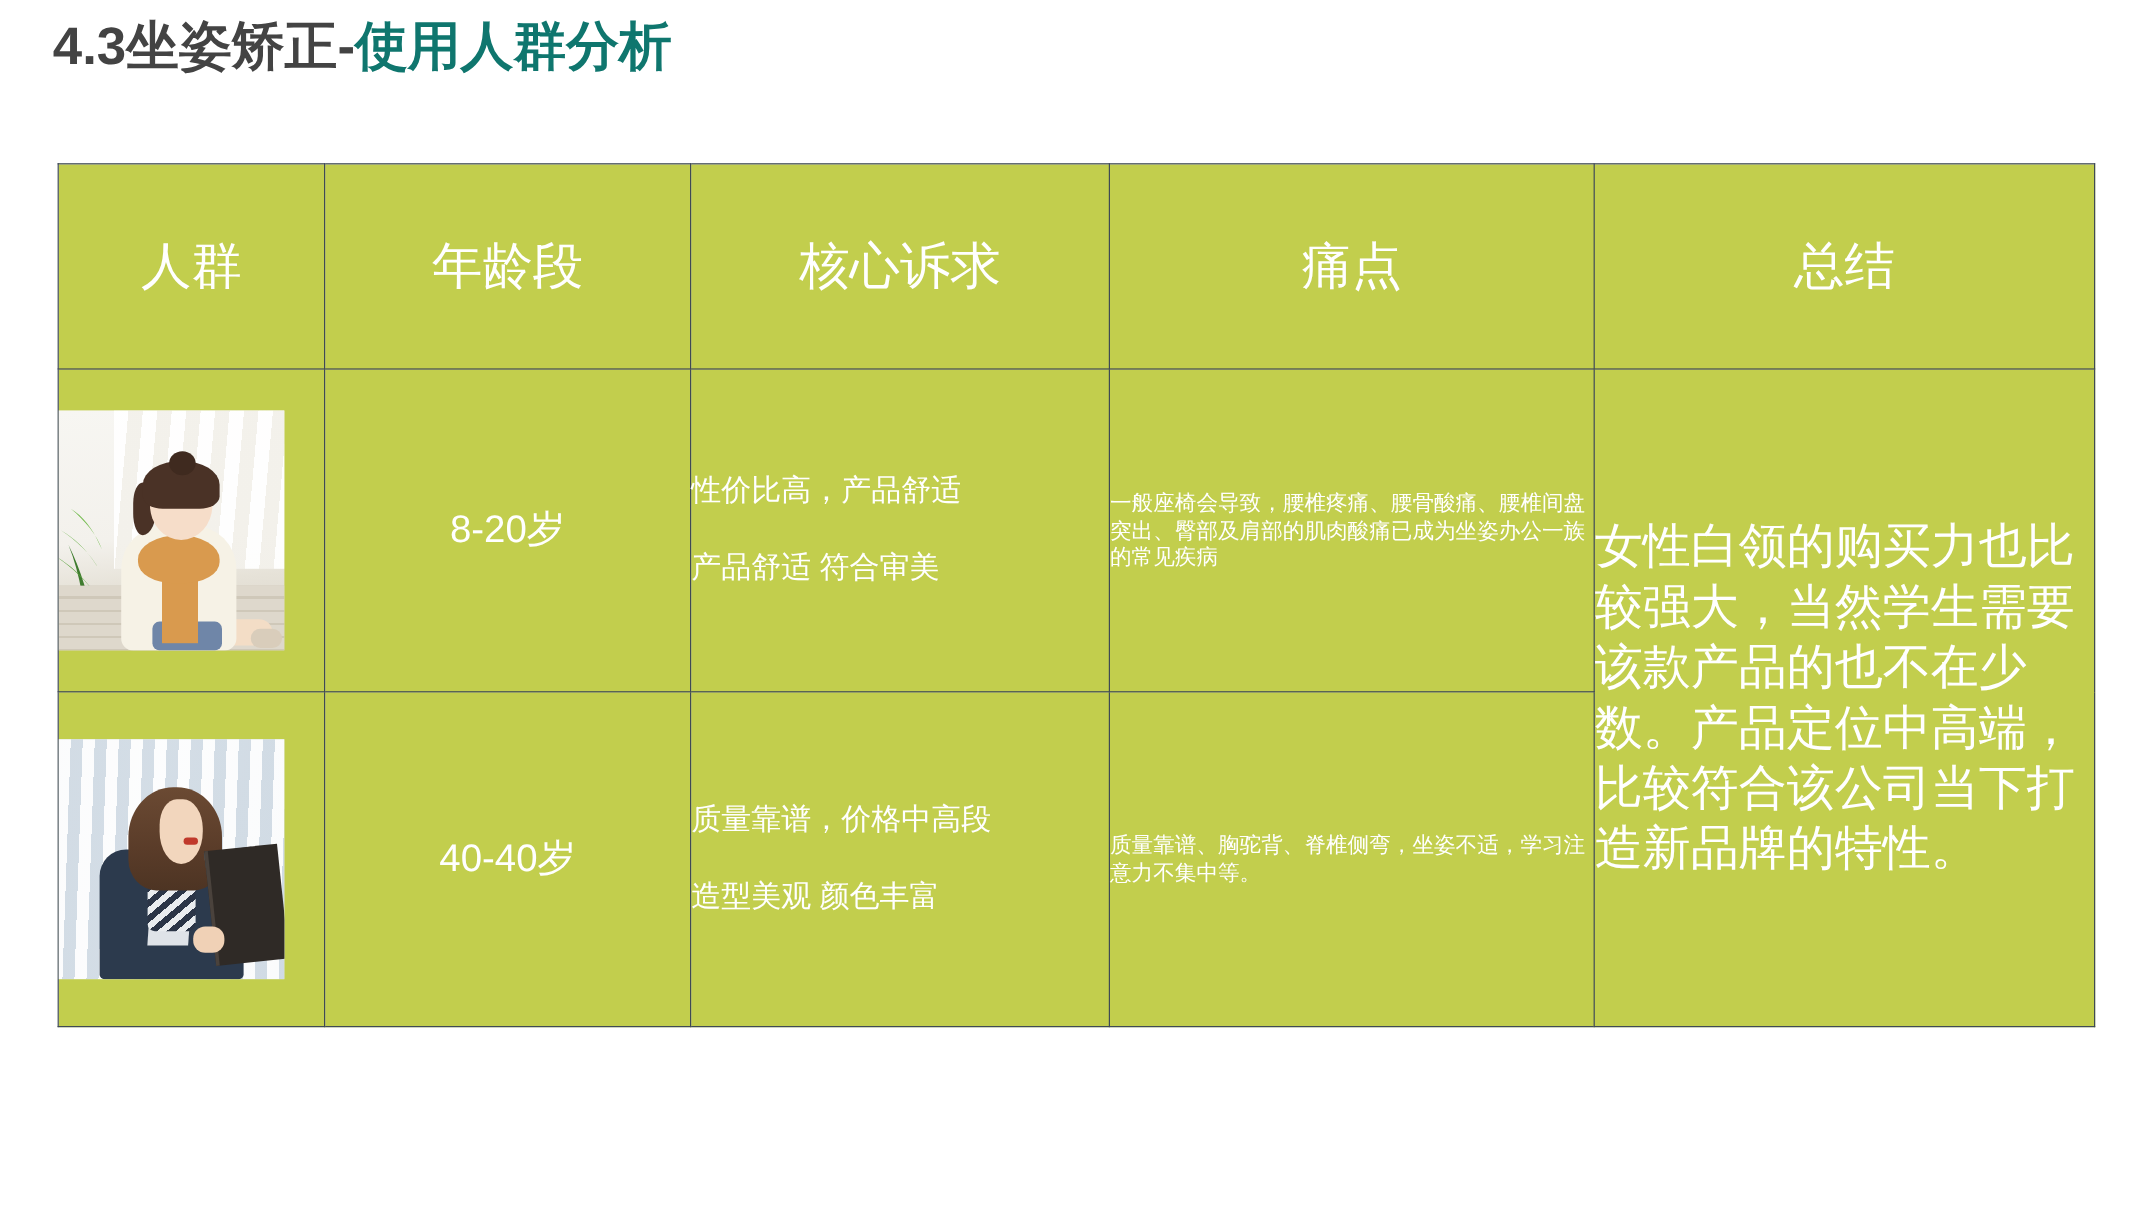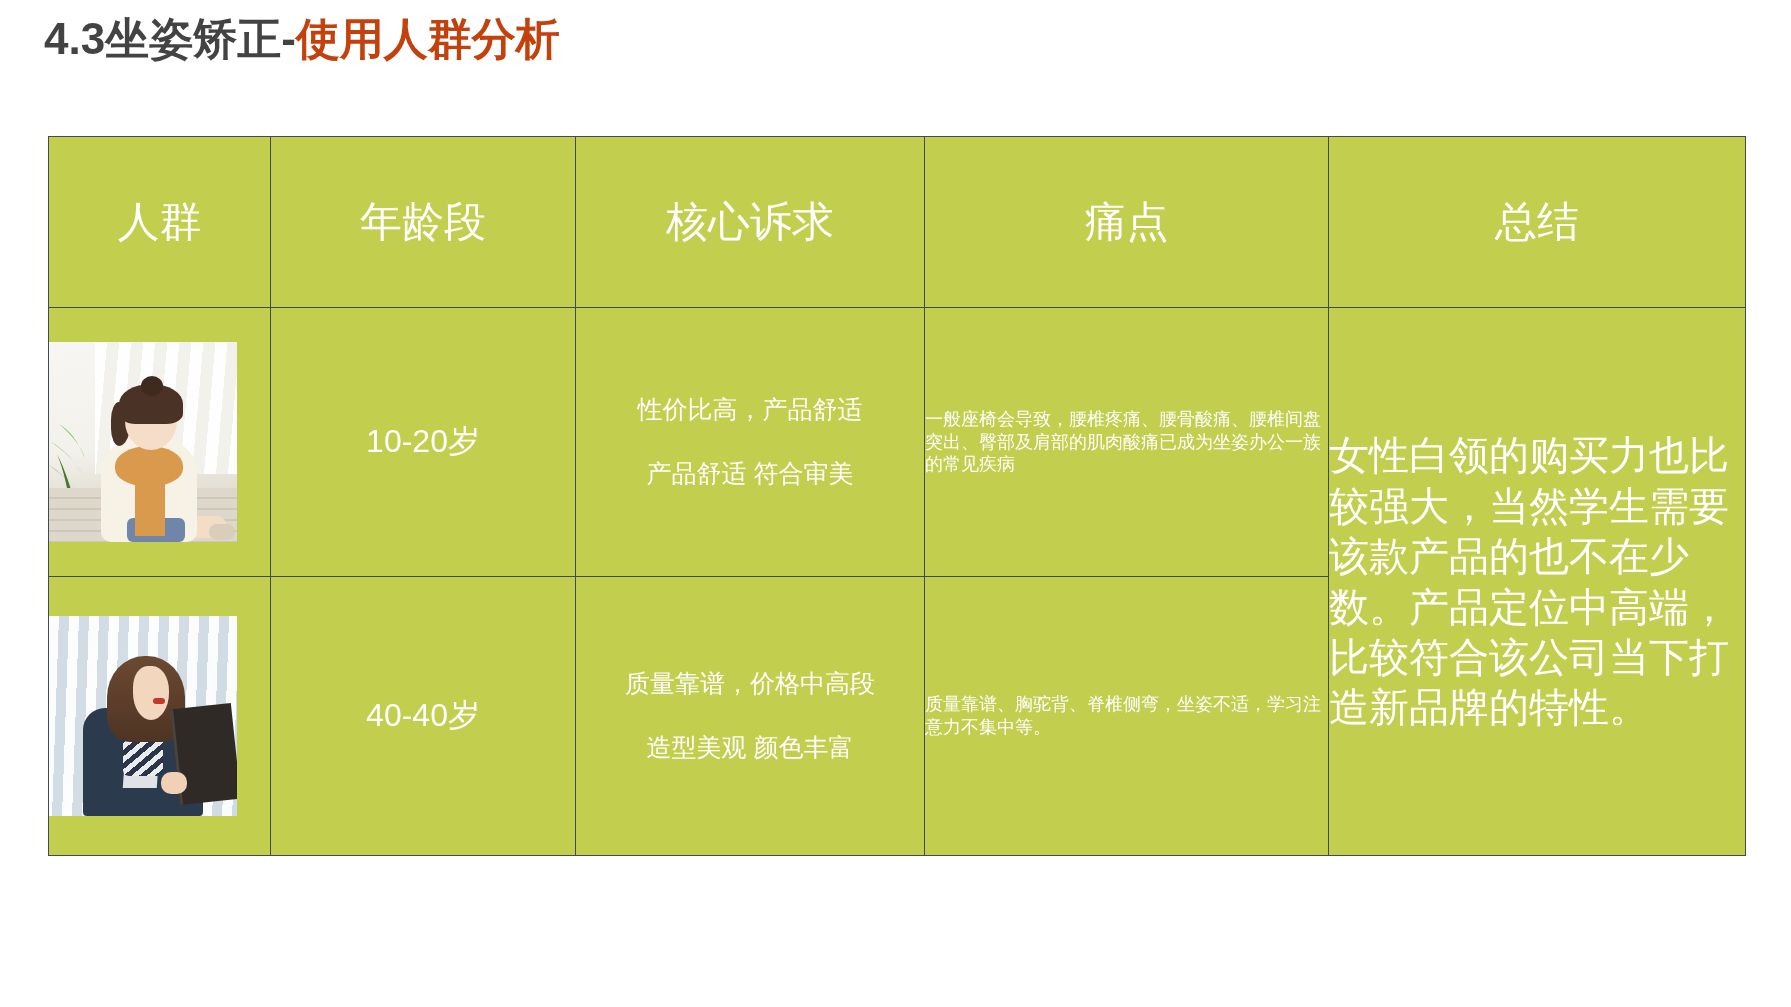--- a/index.html
+++ b/index.html
@@ -27,7 +27,7 @@
     line-height: 1.15;
   }
   .title-main { color: #434343; }
-  .title-sub  { color: #c2410c; font-weight: bold; }
+  .title-sub  { color: #0f766e; font-weight: bold; }
 
   
   .analysis-table {

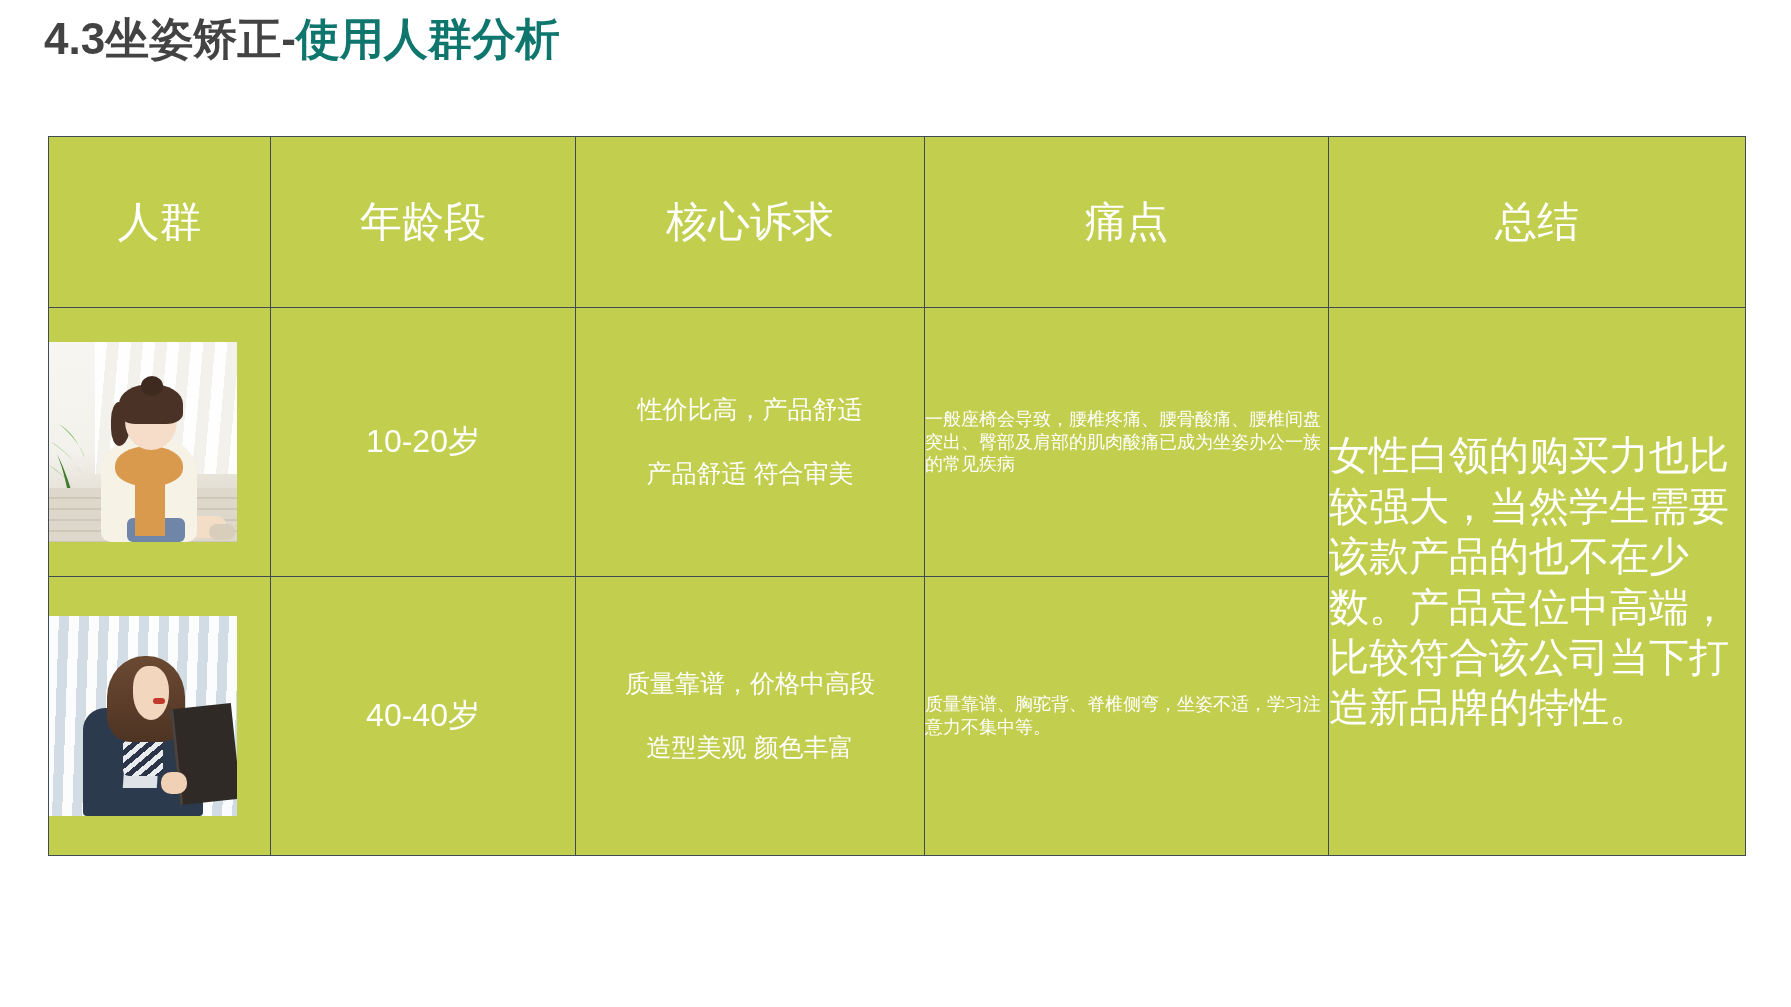--- a/index.html
+++ b/index.html
@@ -73,7 +73,7 @@
     line-height: 1.3;
   }
   .cell-demand {
-    text-align: center;
+    text-align: left;
     font-size: 25px;
     line-height: 1.35;
     padding: 0 14px;

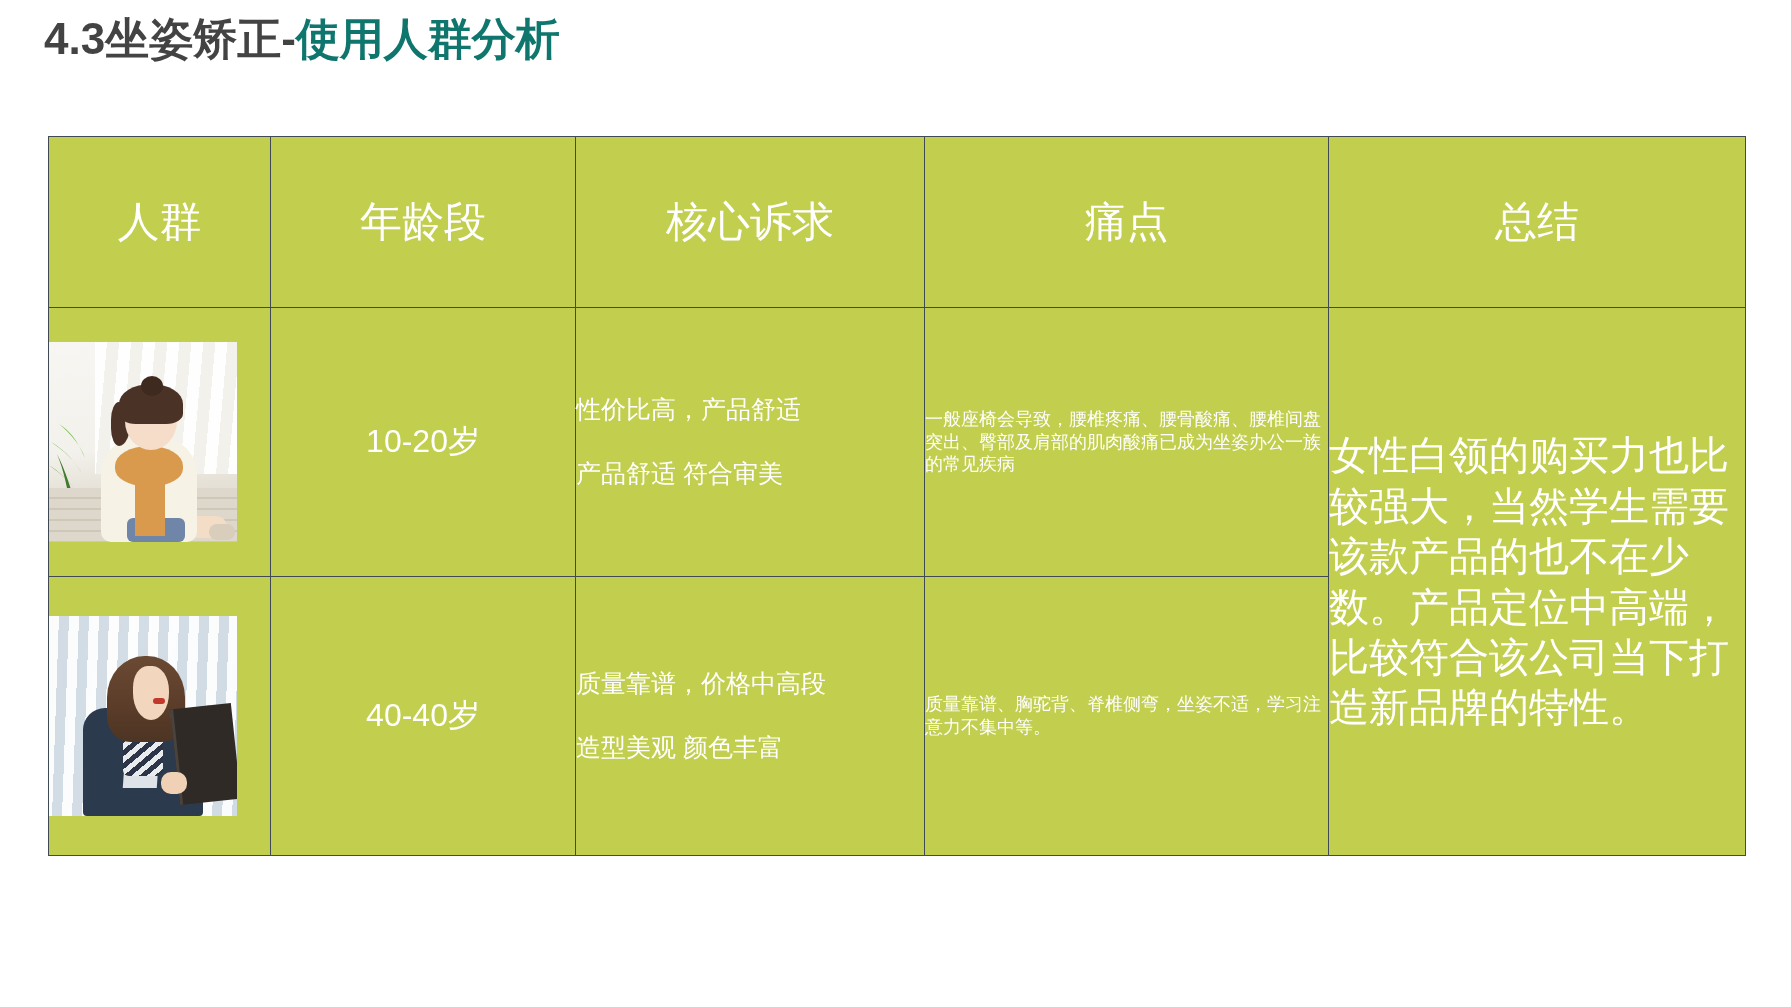--- a/index.html
+++ b/index.html
@@ -283,7 +283,7 @@
         <div class="bun"></div>
       </div>
     </td>
-    <td class="cell-age">10-20岁</td>
+    <td class="cell-age">8-20岁</td>
     <td class="cell-demand">
       <span class="line1">性价比高，产品舒适</span>
       <span class="line2">产品舒适 符合审美</span>

